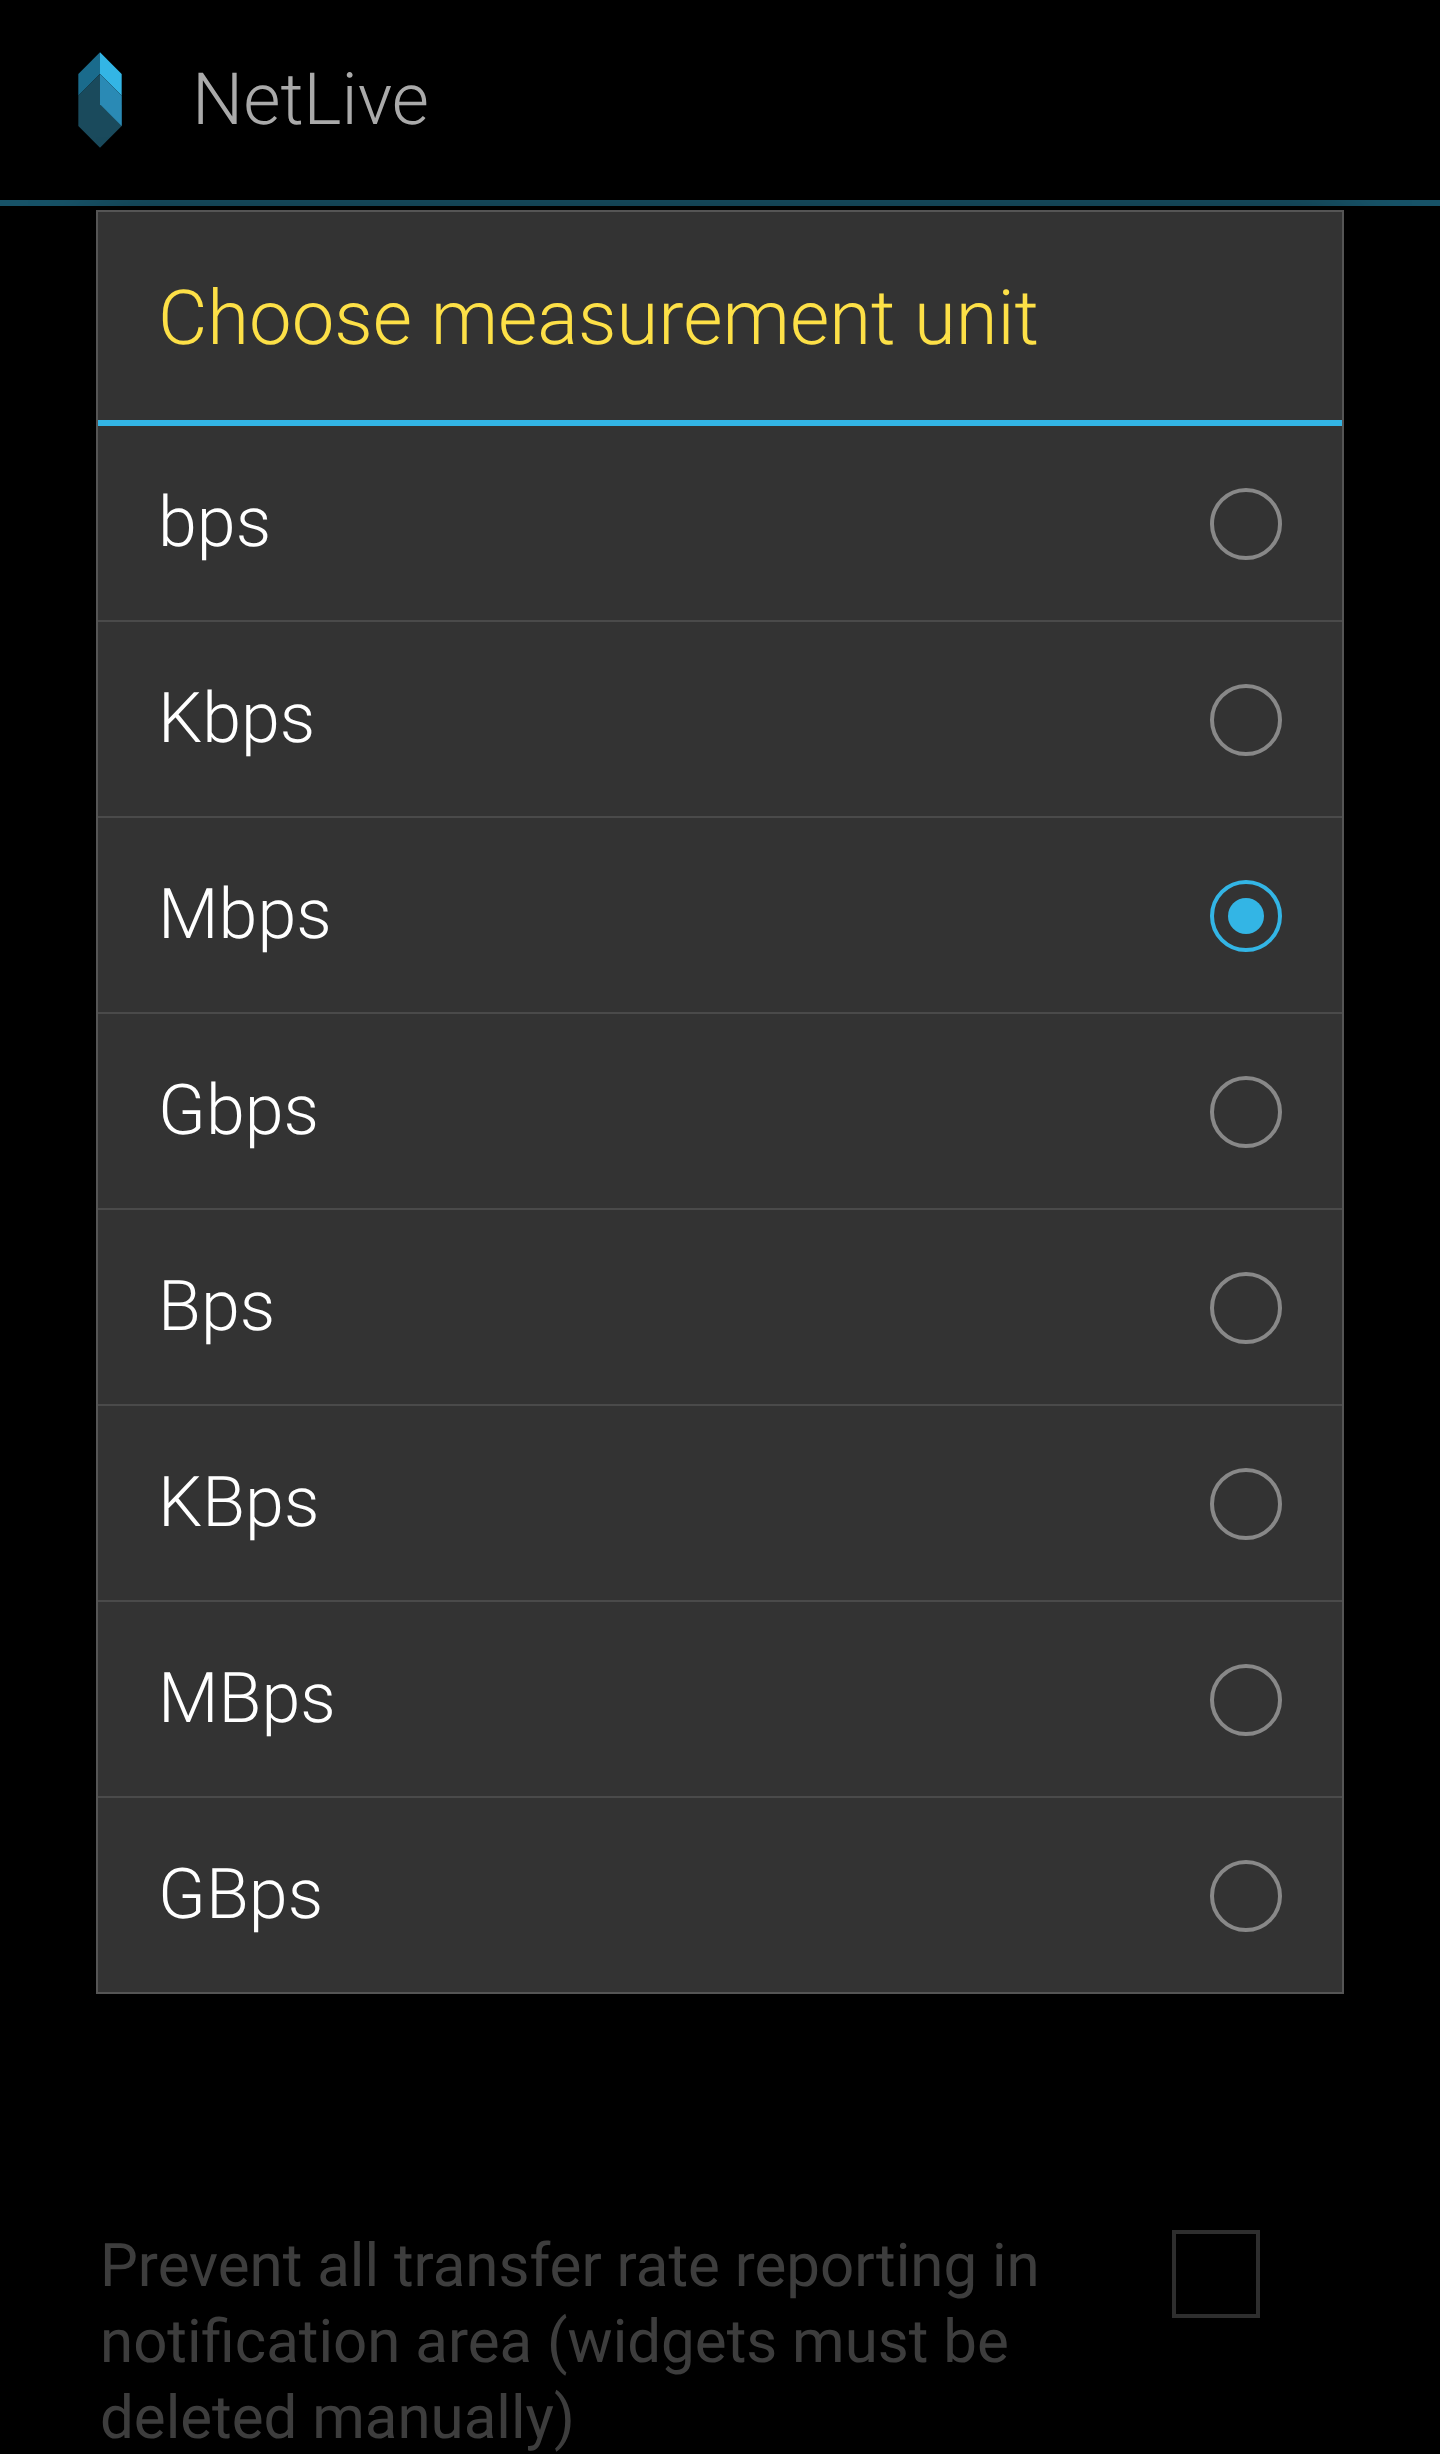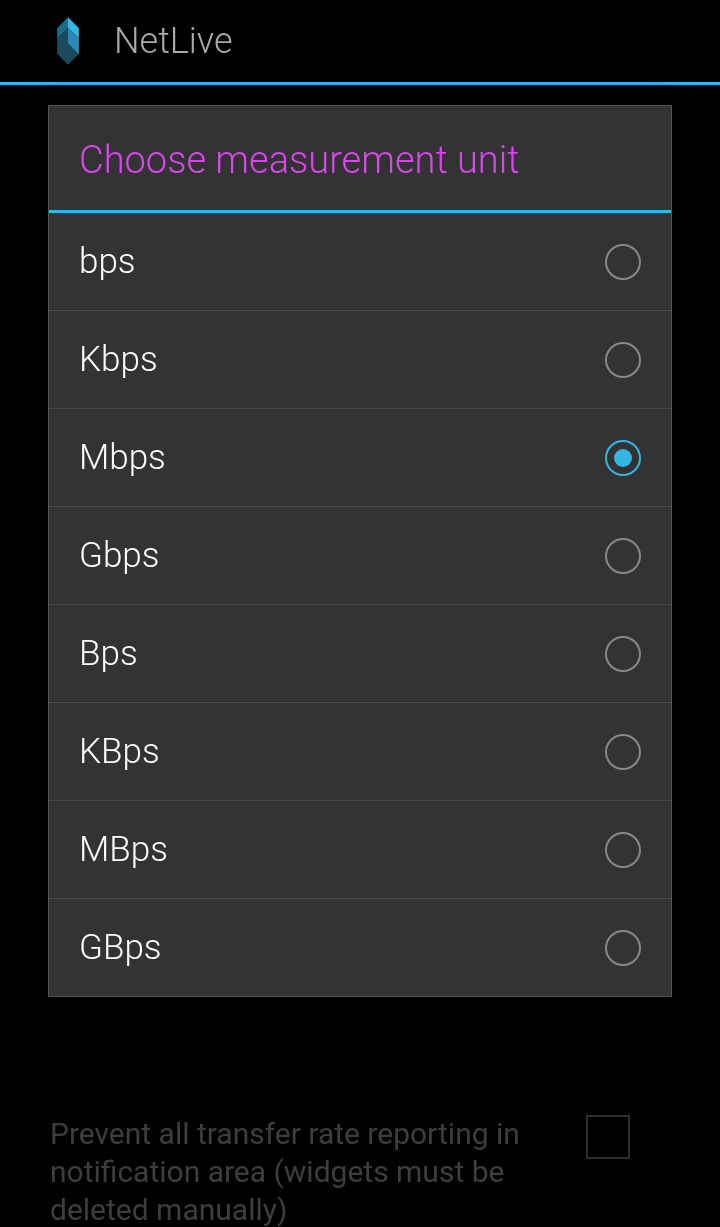--- a/index.html
+++ b/index.html
@@ -16,12 +16,11 @@
     overflow: hidden;
   }
   .action-bar {
-    height: 82px;
+    height: 100px;
     display: flex;
     align-items: center;
     padding-left: 24px;
     background: #000;
-    margin-left: 18px;
   }
   .app-icon {
     width: 52px;

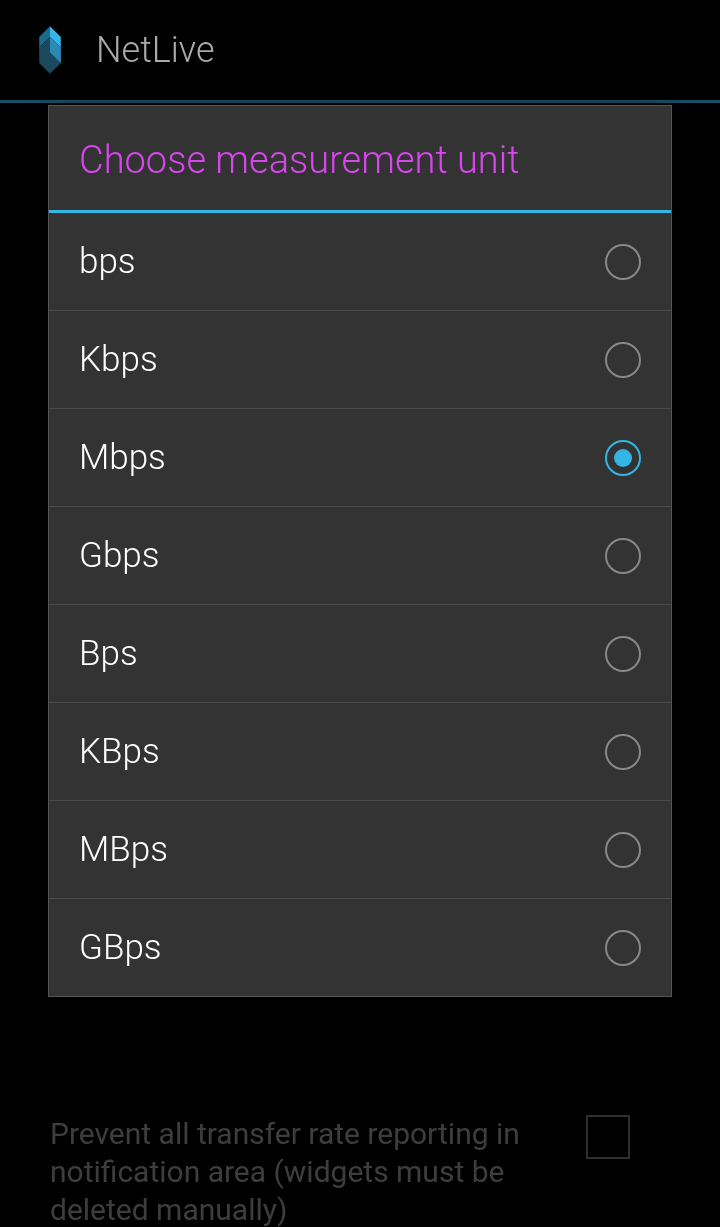--- a/index.html
+++ b/index.html
@@ -80,7 +80,7 @@
     box-shadow: 0 8px 30px rgba(0,0,0,0.7);
   }
   .dialog-title {
-    color: #d946ef;
+    color: #fde047;
     font-size: 38px;
     font-weight: 300;
     padding: 32px 30px 28px 30px;

